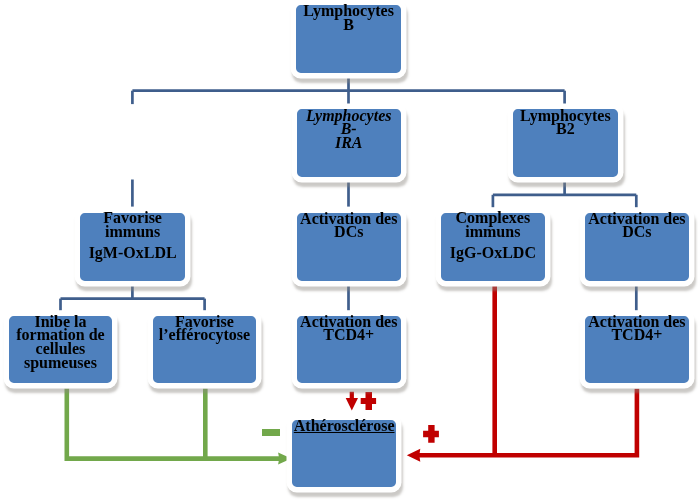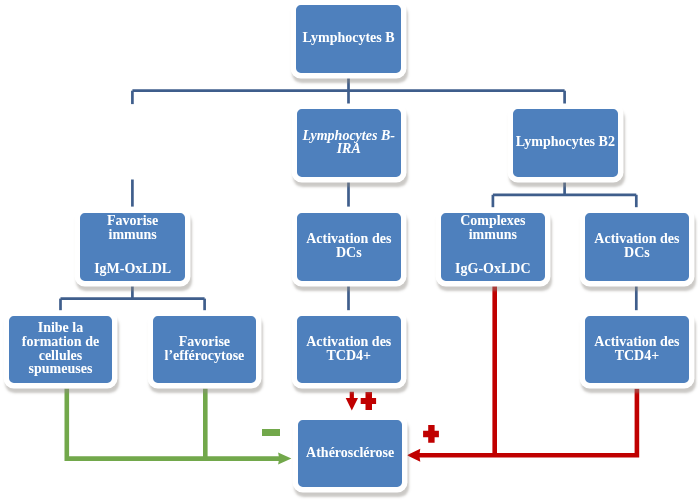--- a/index.html
+++ b/index.html
@@ -11,8 +11,8 @@
         border:5.0px solid #ffffff;
         box-shadow:0 0 0 0.5px rgba(255,255,255,1),
                    1.5px 5.0px 2.5px rgba(140,135,129,0.45);
-        display:flex;align-items:center;justify-content:center;text-align:center;
-        color:#ffffff;font-weight:bold;line-height:13.6px;font-size:14px;
+        display:flex;align-items:flex-start;justify-content:center;text-align:center;
+        color:#000000;font-weight:bold;line-height:13.6px;font-size:16px;
         box-sizing:content-box;
         text-shadow:none;}
   .node > div, .node > span{position:relative;top:-0.8px;}

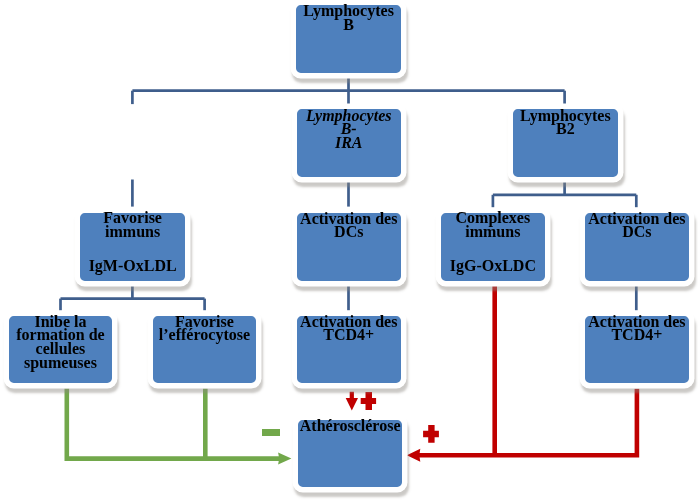--- a/index.html
+++ b/index.html
@@ -16,7 +16,7 @@
         box-sizing:content-box;
         text-shadow:none;}
   .node > div, .node > span{position:relative;top:-0.8px;}
-  .node .sp{margin-top:21px;}
+  .node .sp{margin-top:8px;}
   .node .three-line{top:-1.6px;}
   svg.links{position:absolute;left:0;top:0;width:698px;height:503px;}
 </style>

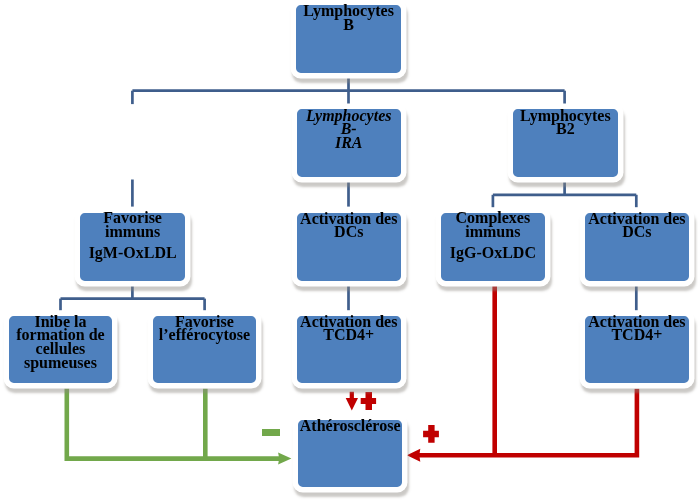--- a/index.html
+++ b/index.html
@@ -145,7 +145,7 @@
     </div>
   </div>
 
-  <div class="node" style="left:293px;top:414.7px;width:104.3px;height:67.8px;">
+  <div class="node" style="left:287px;top:414.7px;width:104.3px;height:67.8px;text-decoration:underline;">
     <span>Athérosclérose</span>
   </div>
 

